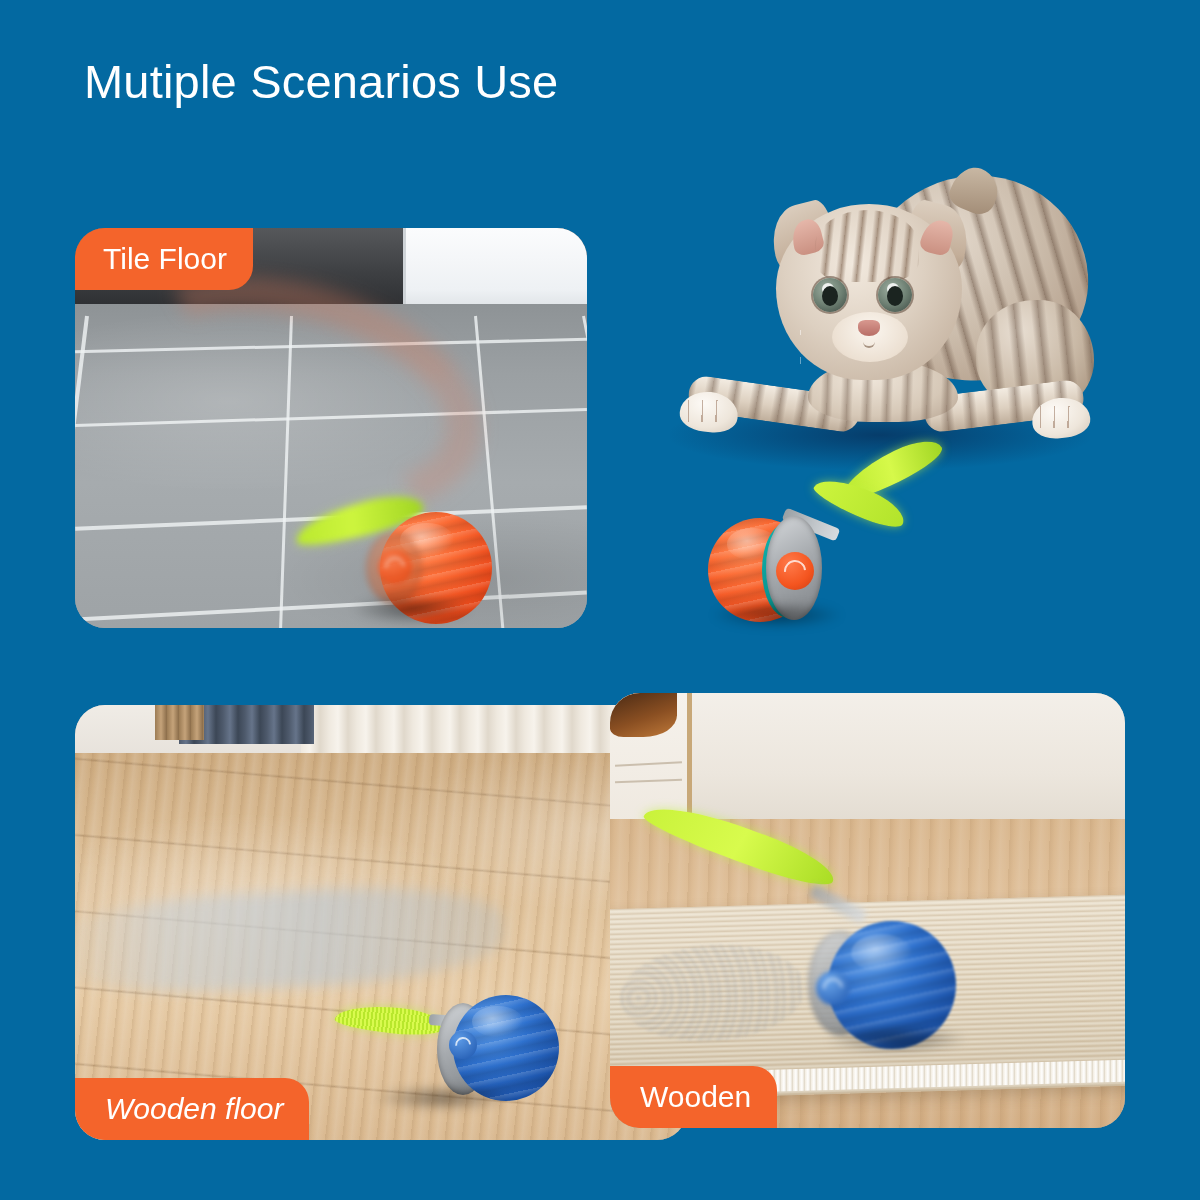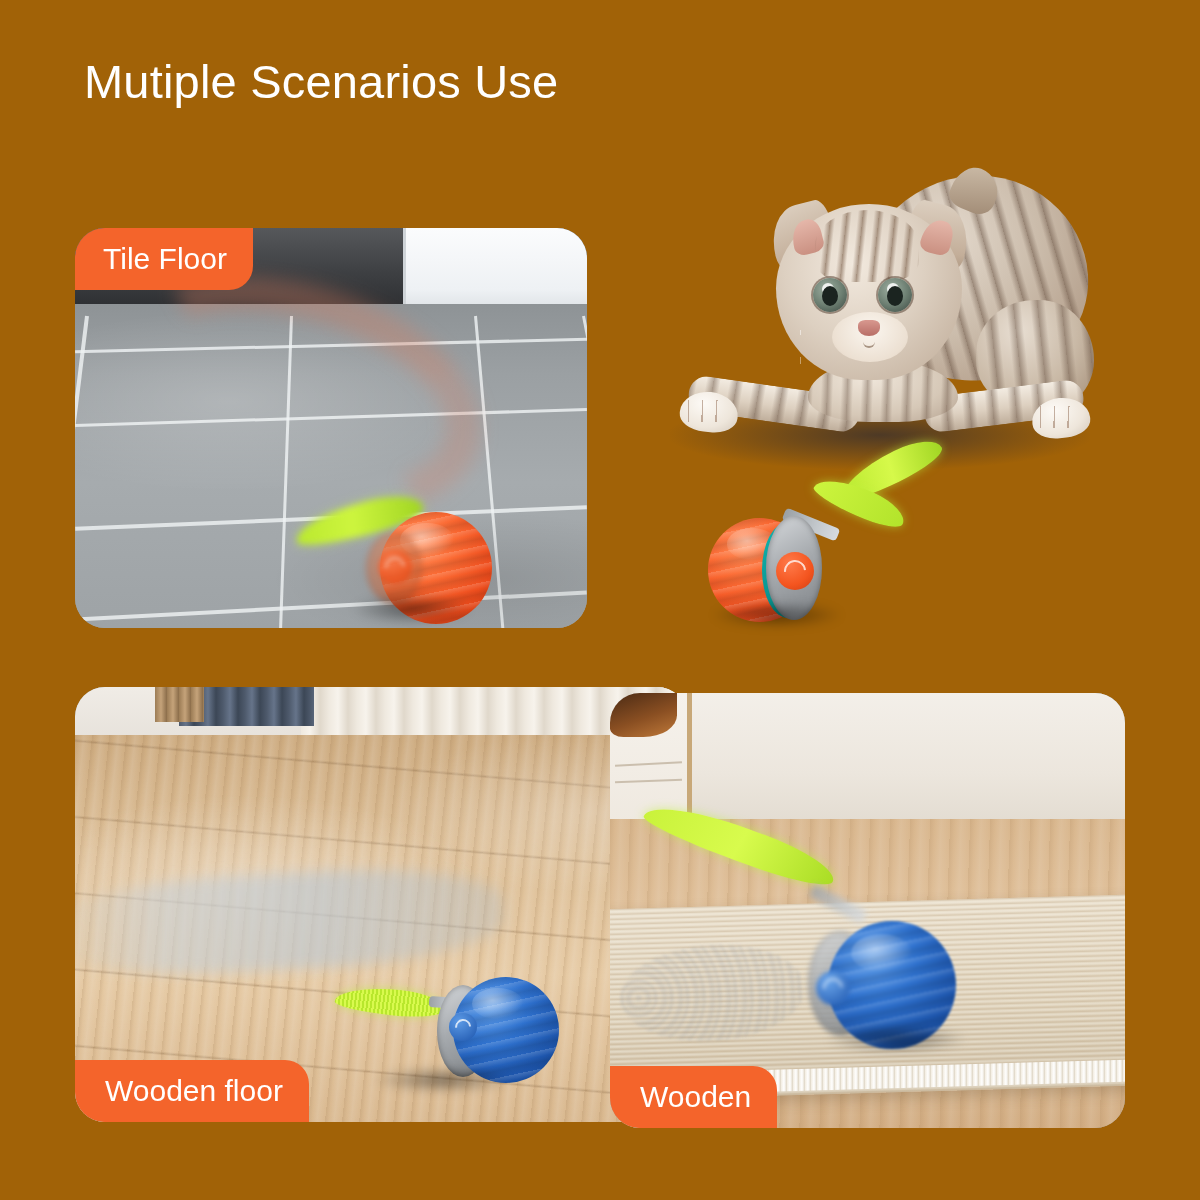--- a/index.html
+++ b/index.html
@@ -16,7 +16,7 @@
   .stage {
     position: absolute;
     inset: 0;
-    background: #a16207;
+    background: #0369a1;
   }
 
   

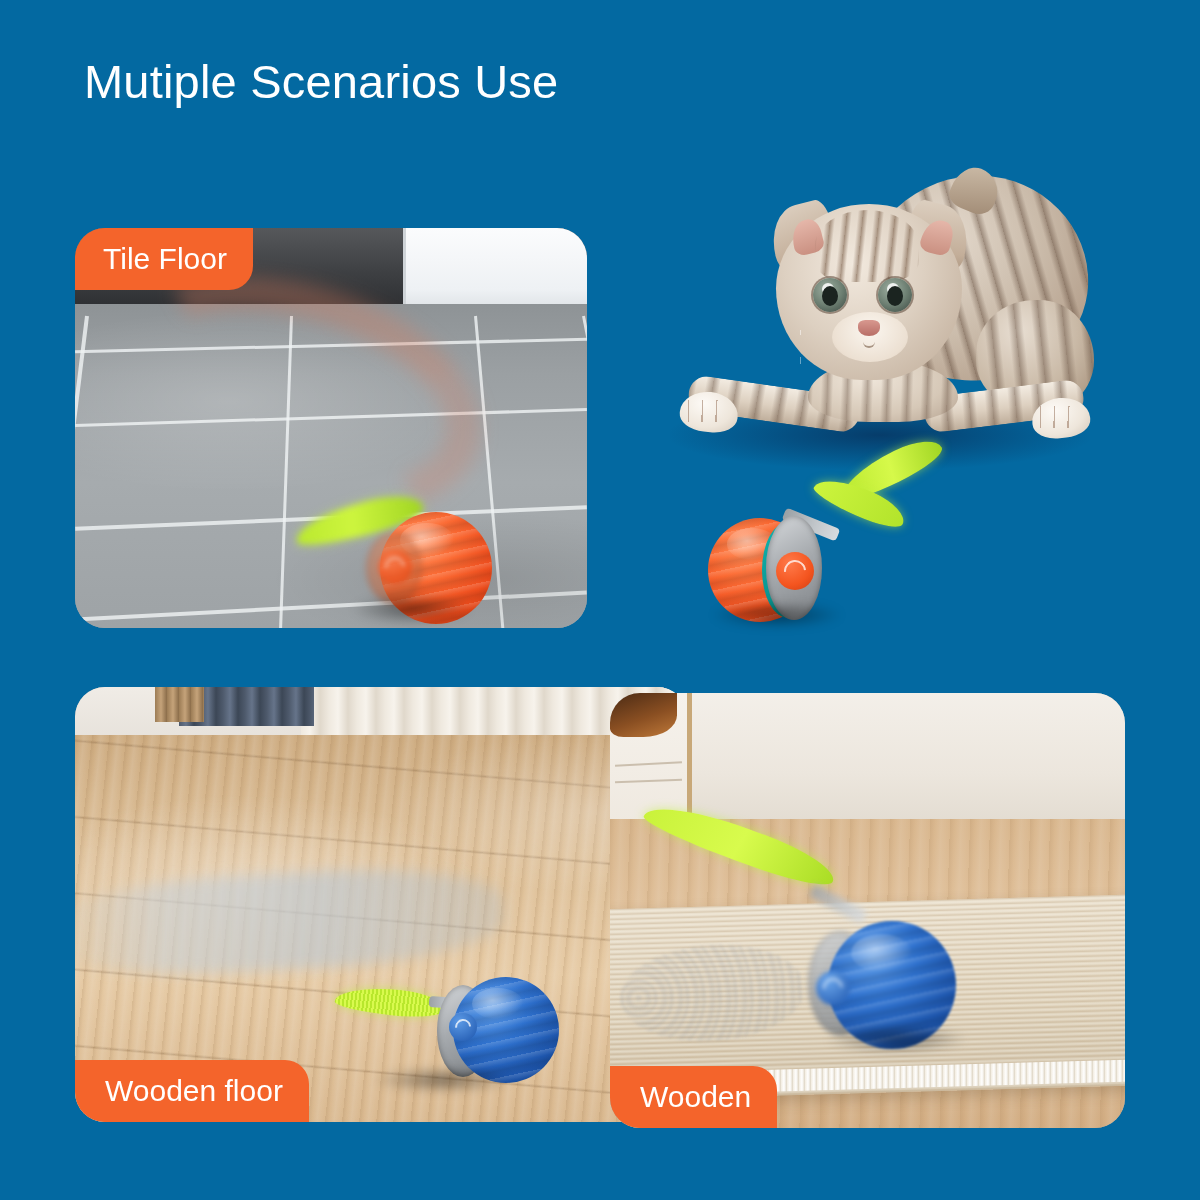--- a/index.html
+++ b/index.html
@@ -113,7 +113,7 @@
   }
 
   
-  #panel-wood { left: 75px; top: 687px; width: 612px; height: 435px; }
+  #panel-wood { left: 75px; top: 705px; width: 612px; height: 435px; font-style: italic; }
 
   .wood-wall {
     position: absolute; left: 0; top: 0; width: 100%; height: 13%;

